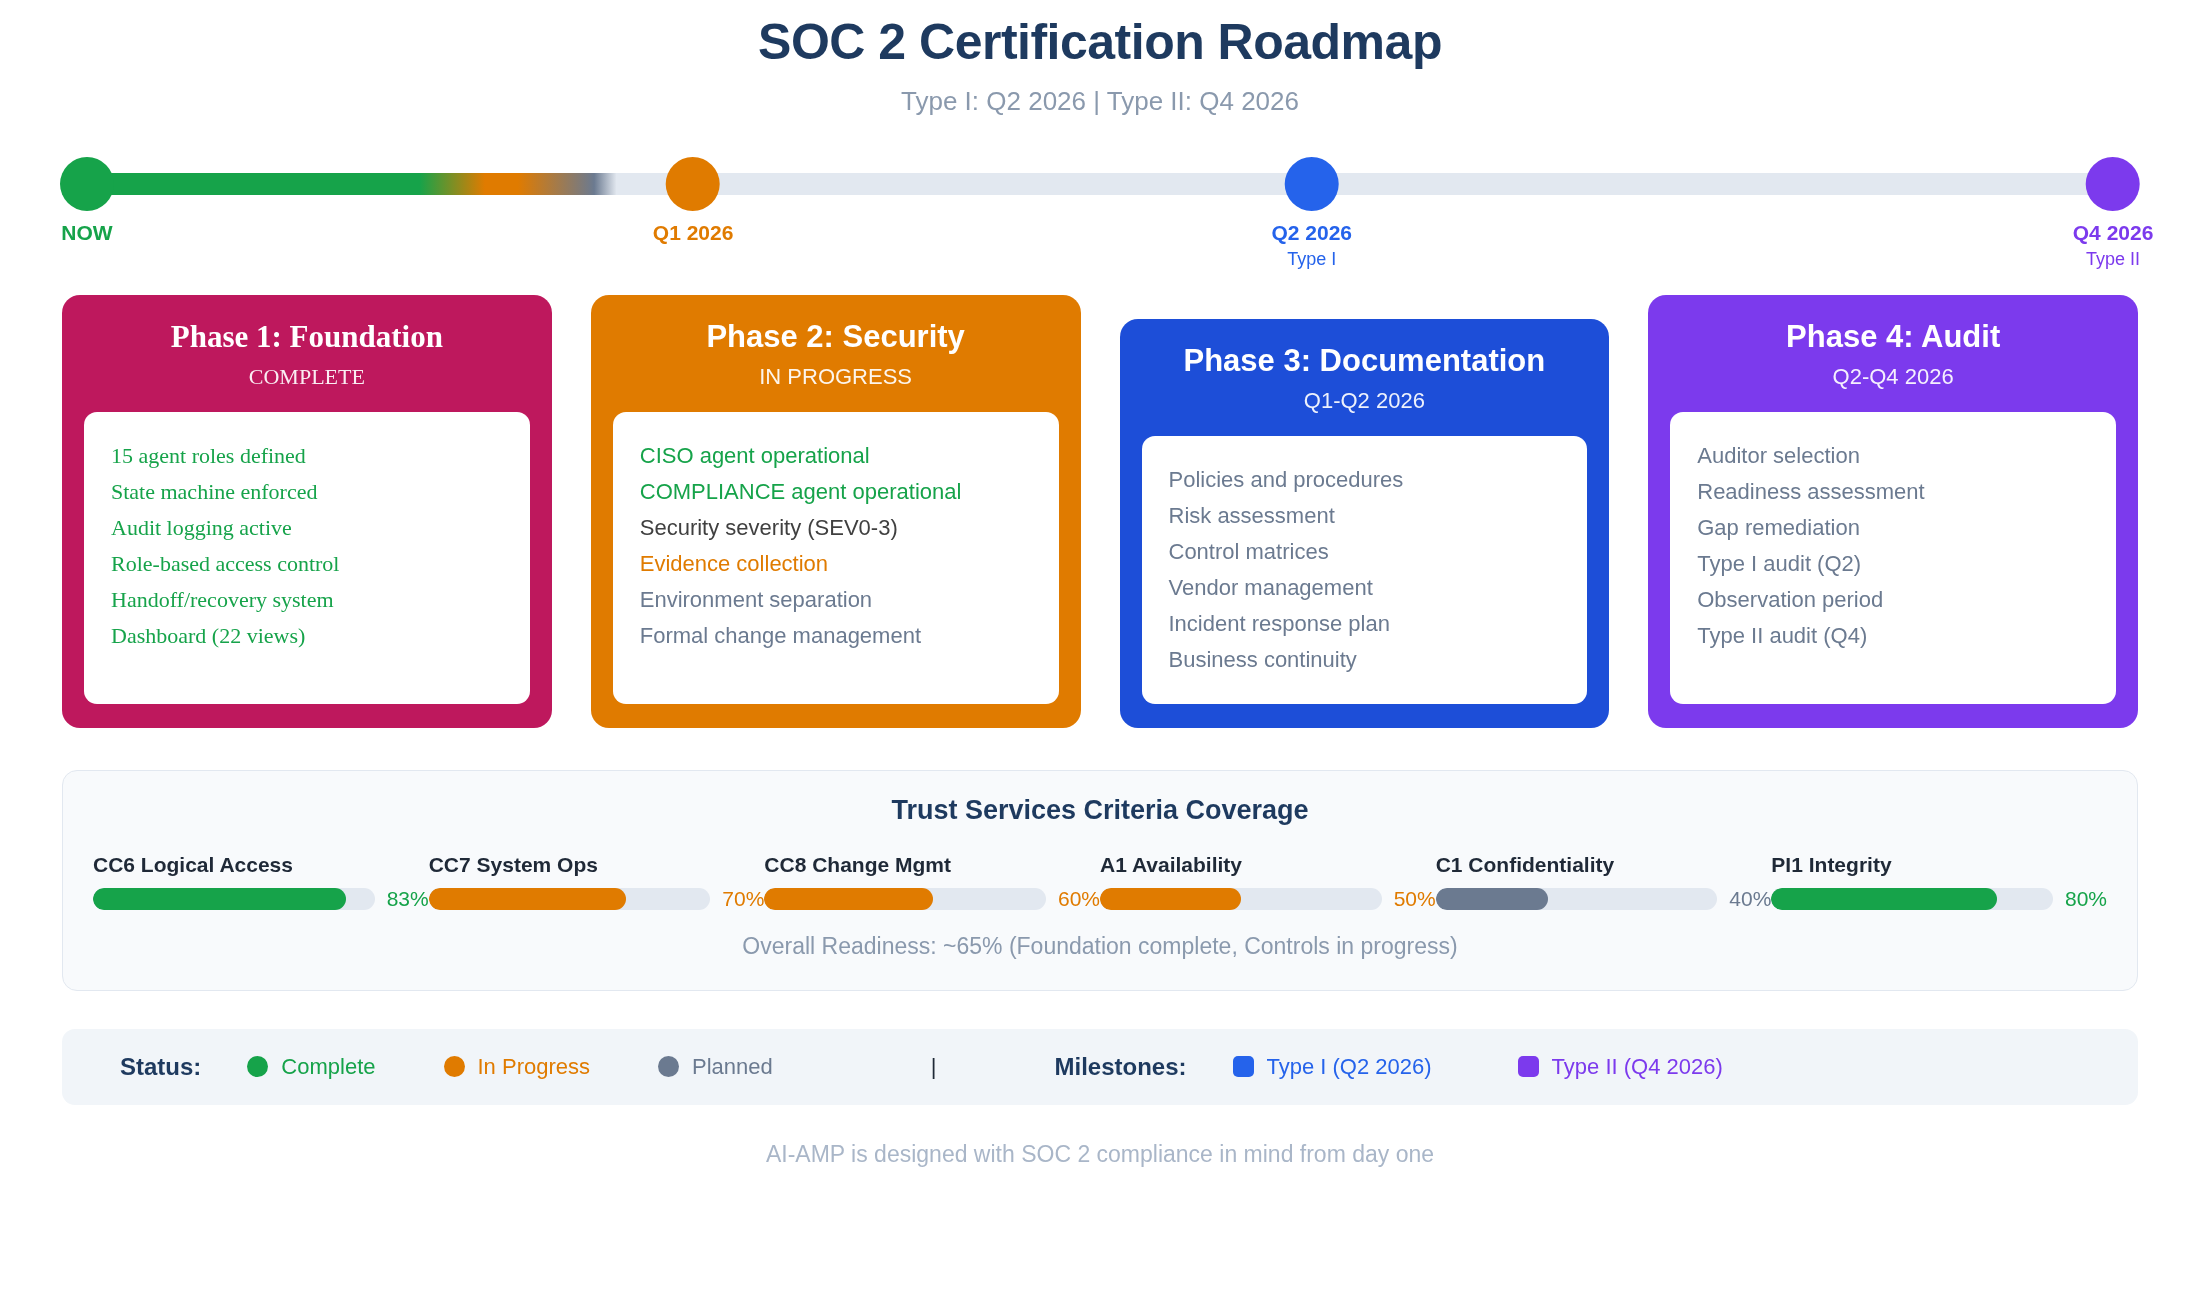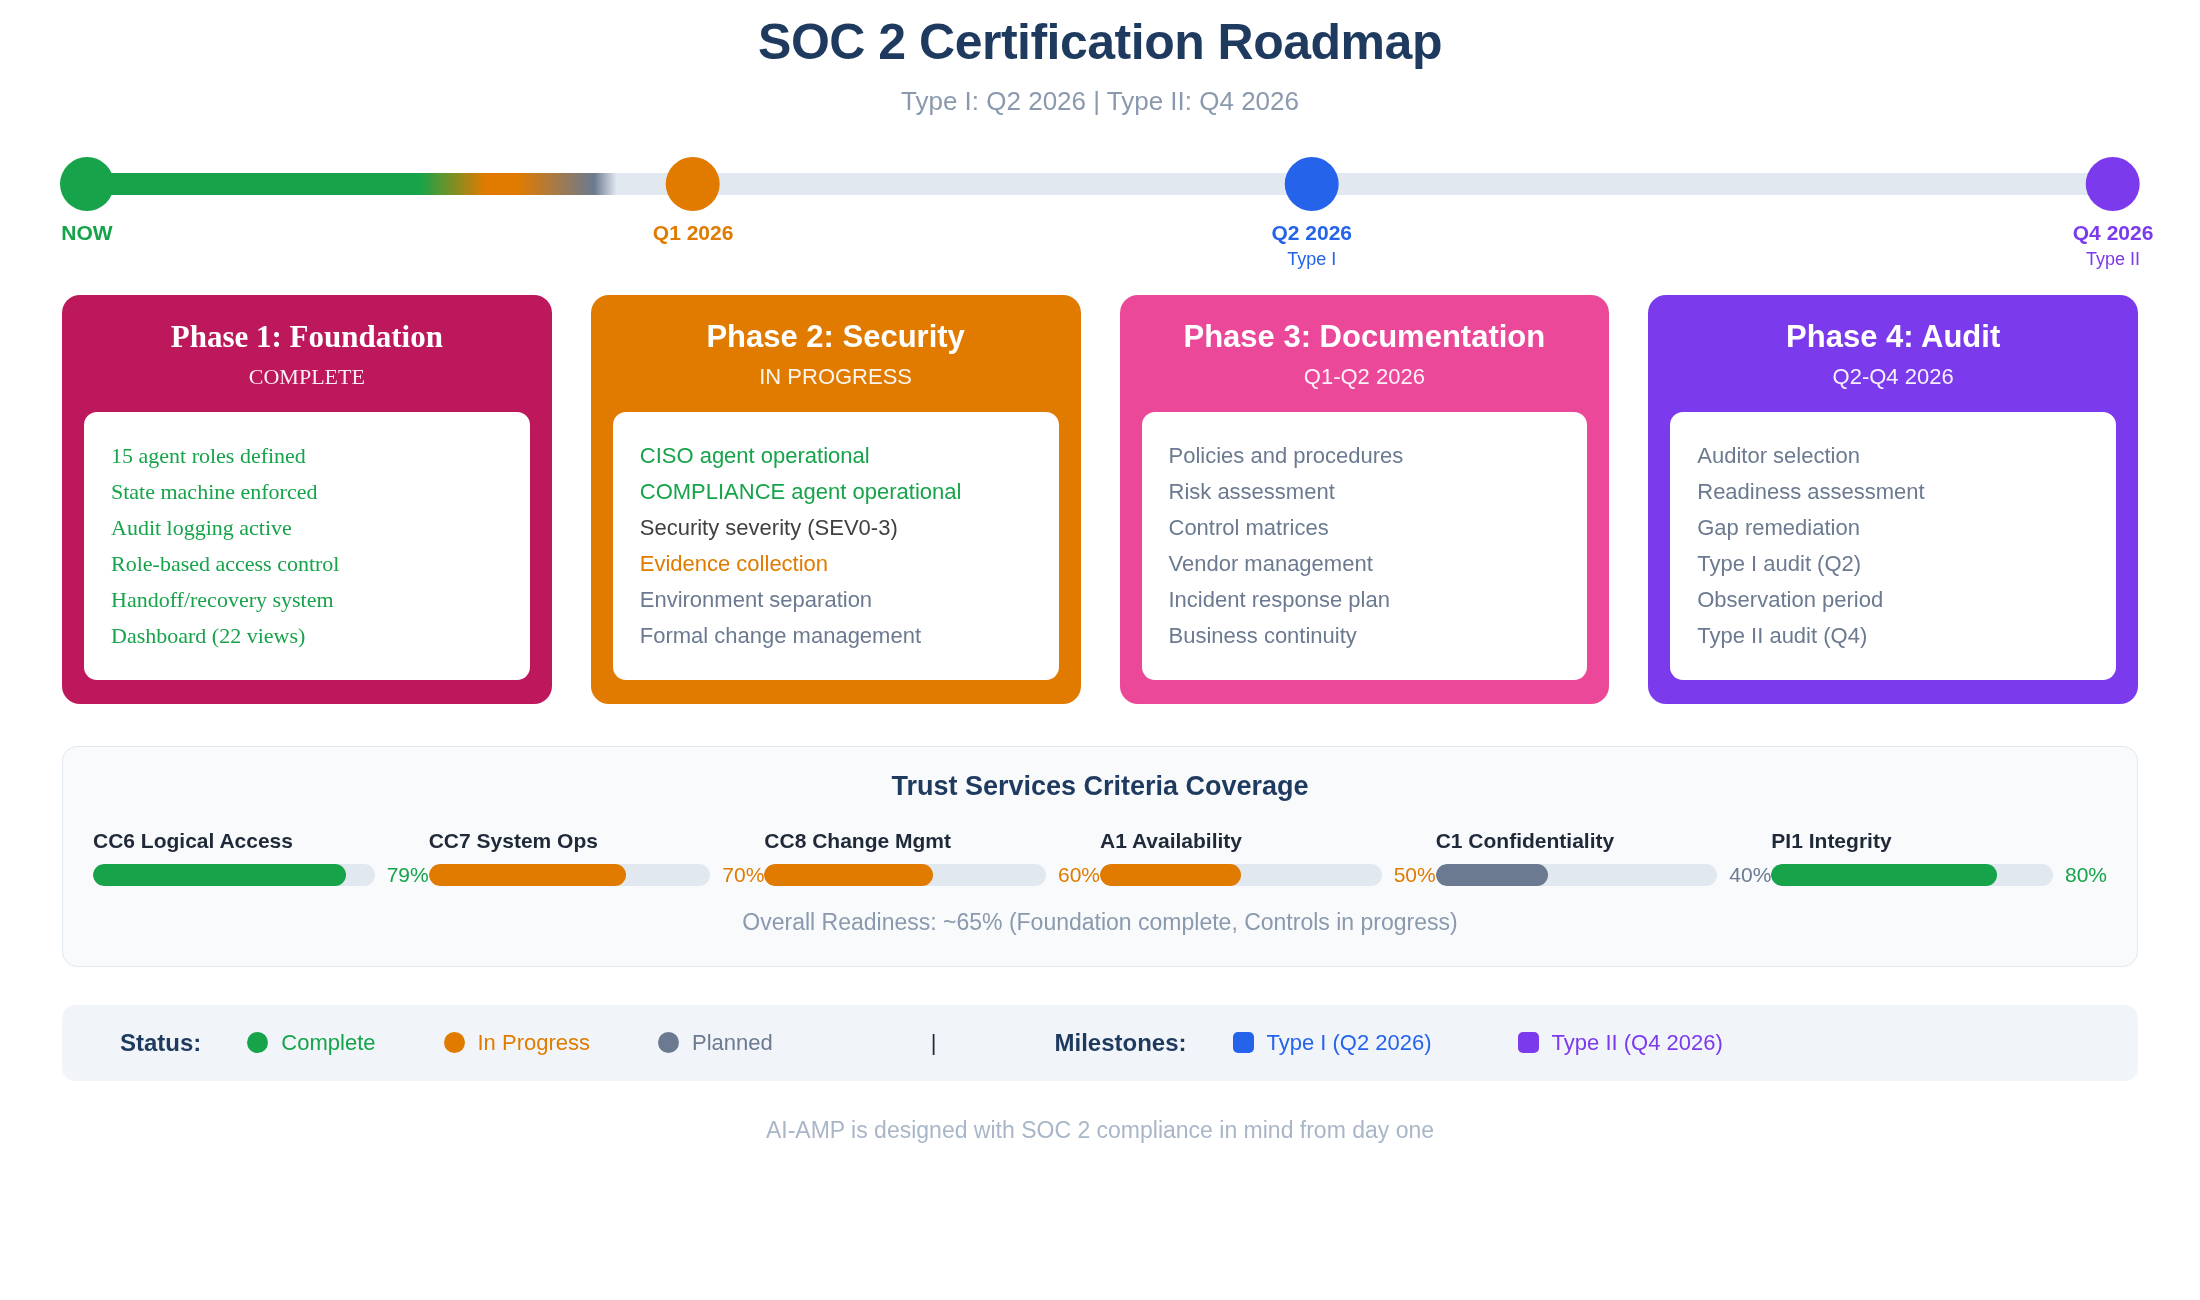--- a/index.html
+++ b/index.html
@@ -289,7 +289,7 @@
           <div class="phase-item" style="color: rgb(107, 122, 144);">Formal change management</div>
         </div>
       </div>
-      <div class="phase" style="background: #ec4899;">
+      <div class="phase" style="background: #1d4ed8; margin-top: 24px;">
         <div class="phase-title">Phase 3: Documentation</div>
         <div class="phase-sub">Q1-Q2 2026</div>
         <div class="phase-body">

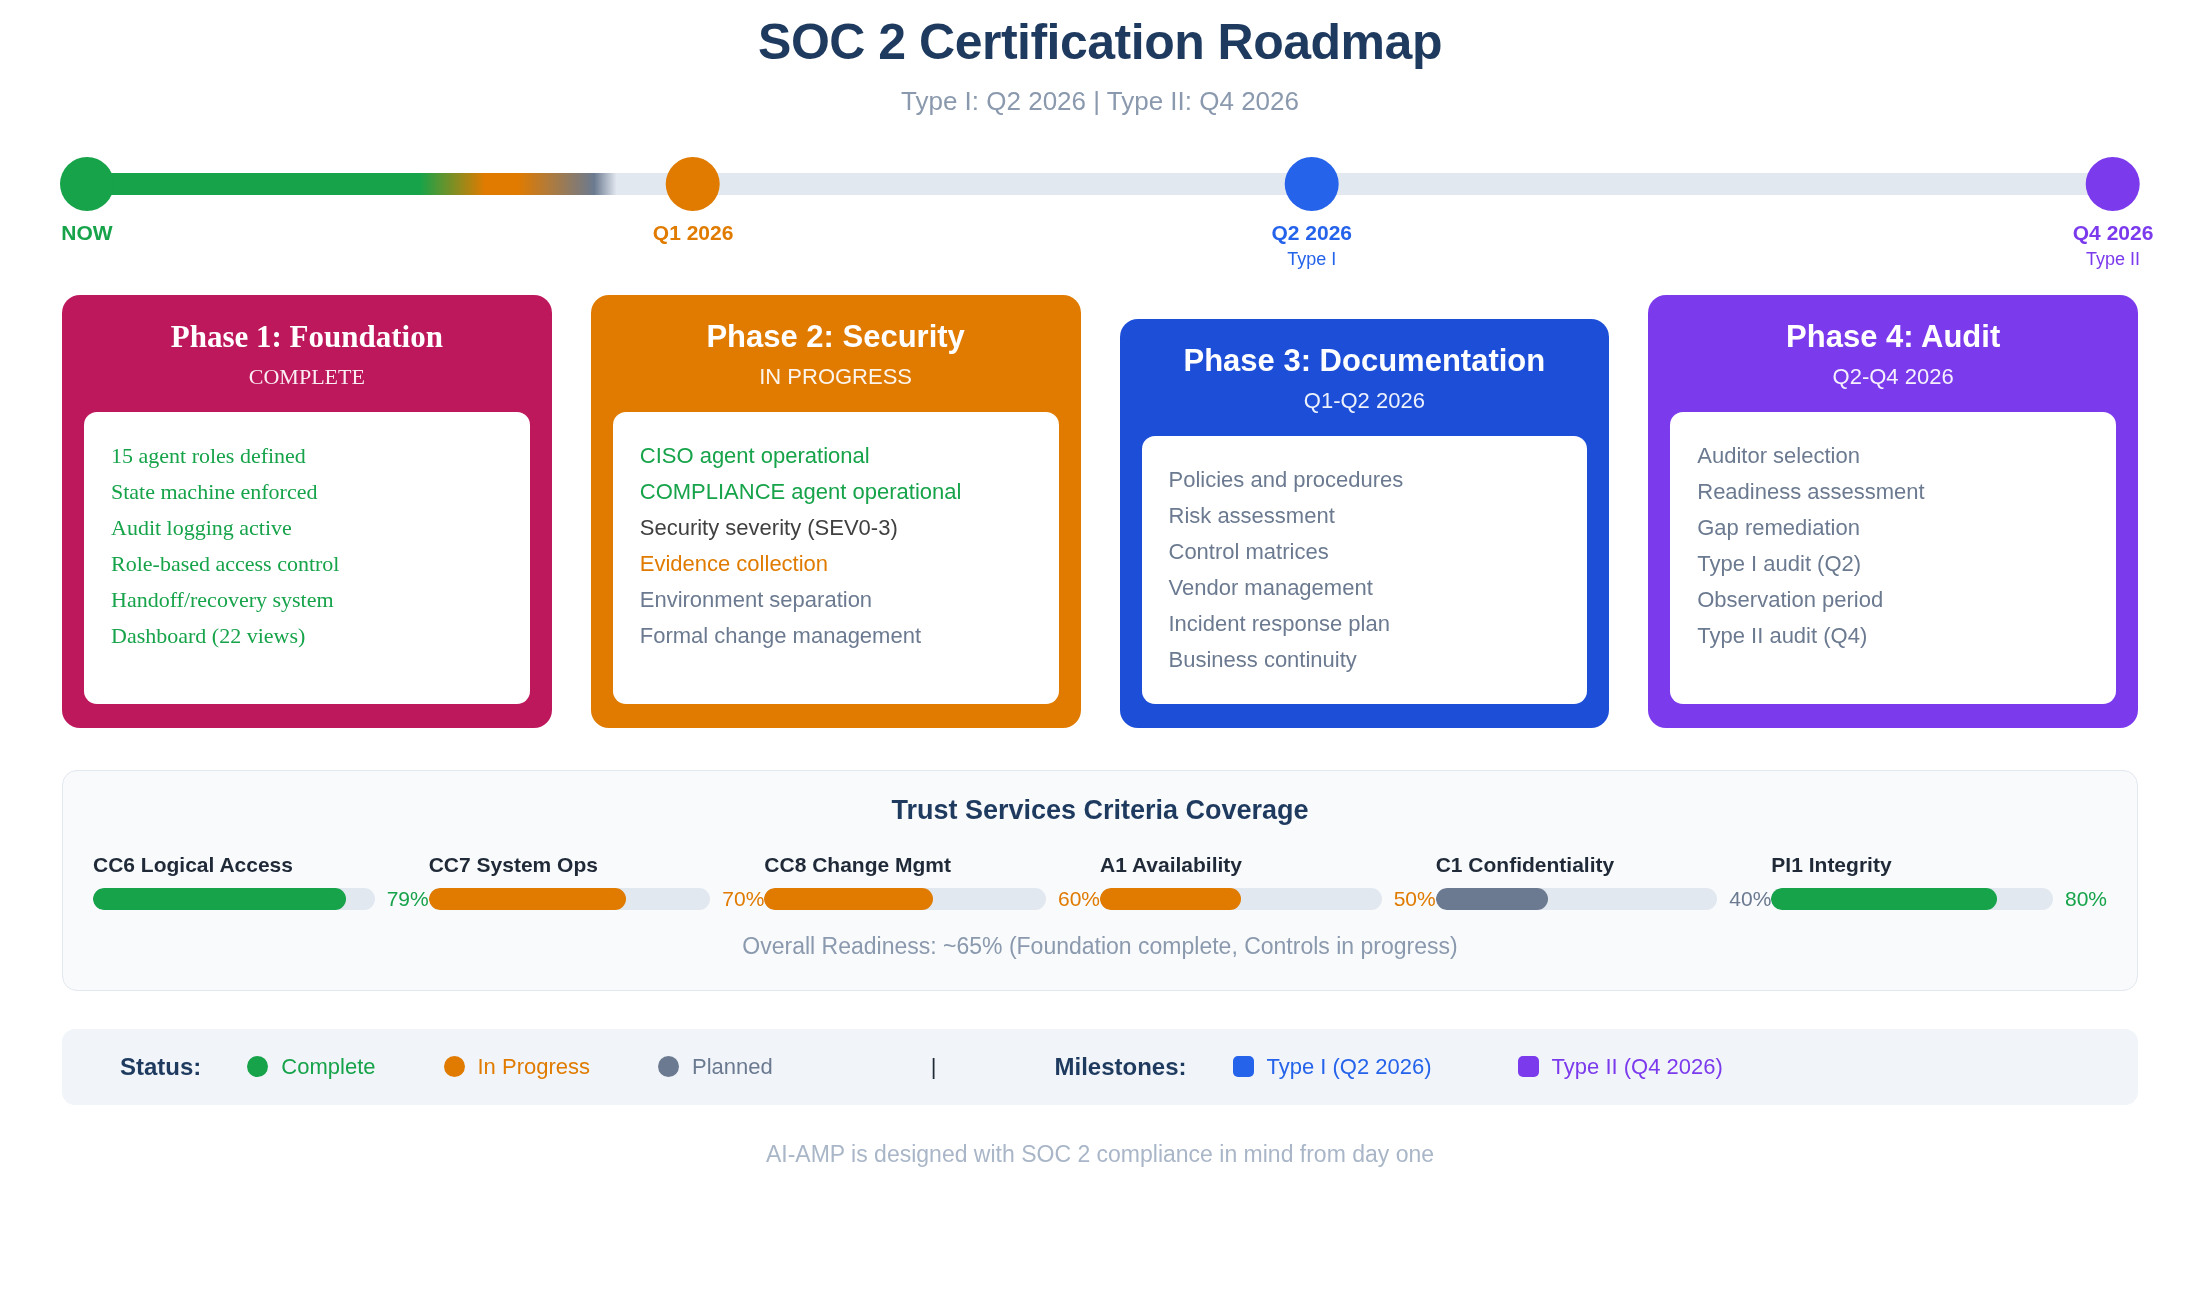--- a/index.html
+++ b/index.html
@@ -324,7 +324,7 @@
             <div class="crit-bar">
               <div class="crit-fill" style="width: 90%; background: rgb(22, 163, 74);"></div>
             </div>
-            <div class="crit-pct" style="color: rgb(22, 163, 74);">79%</div>
+            <div class="crit-pct" style="color: rgb(22, 163, 74);">83%</div>
           </div>
         </div>
         <div class="crit">

